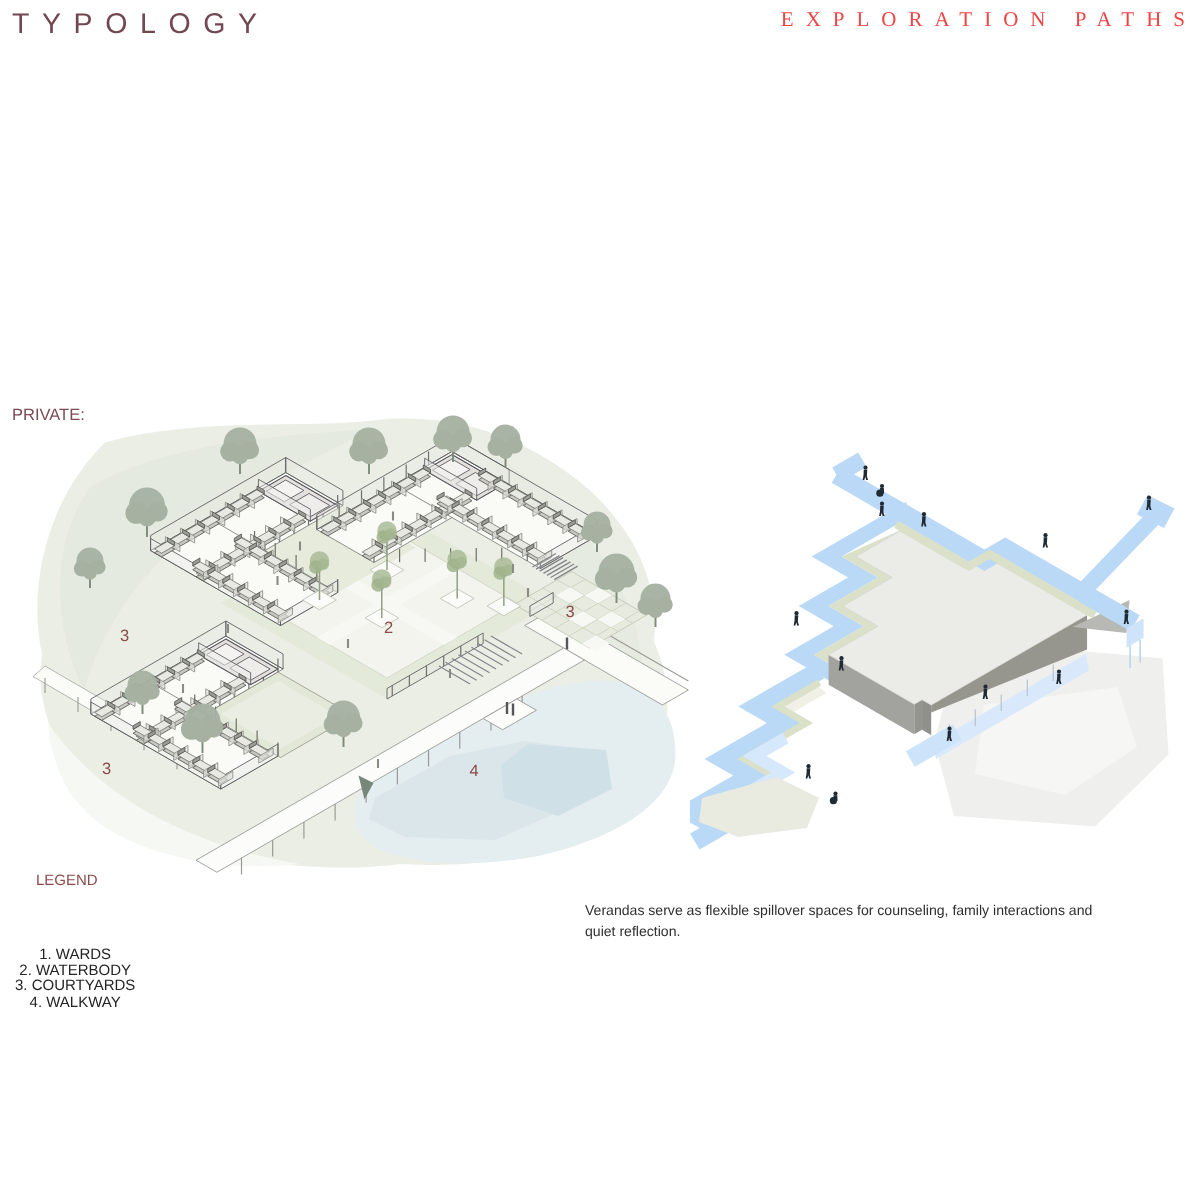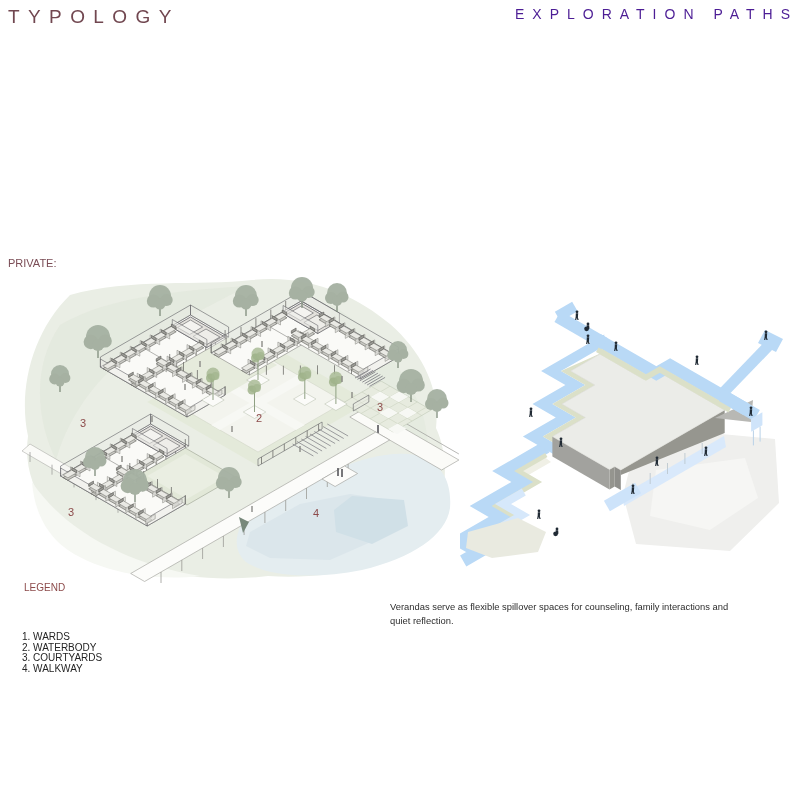--- a/index.html
+++ b/index.html
@@ -9,7 +9,7 @@
 
 <div class="abs" style="left:8px;top:6px;font-size:19px;letter-spacing:8.4px;color:#714750;">TYPOLOGY</div>
 
-<div class="abs" style="right:2px;top:6px;font-size:14px;letter-spacing:8px;color:#4c1d95;">EXPLORATION PATHS</div>
+<div class="abs" style="right:2px;top:6px;font-size:14px;letter-spacing:8px;color:#ef4444;font-family:Liberation Serif, serif;">EXPLORATION PATHS</div>
 
 <div class="abs" style="left:8px;top:257px;font-size:11px;color:#7a4c55;">PRIVATE:</div>
 

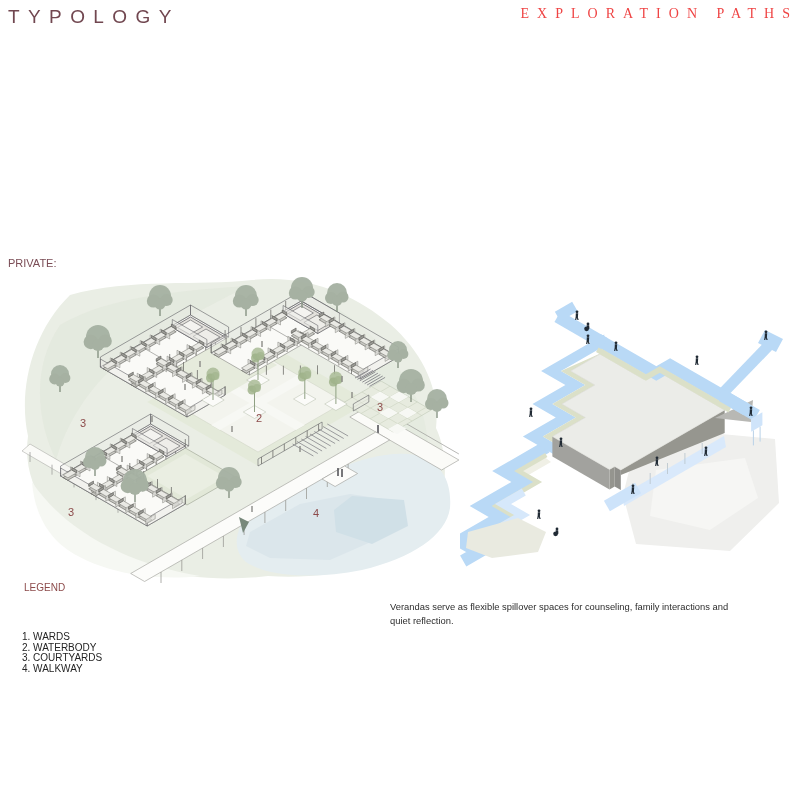--- a/index.html
+++ b/index.html
@@ -11,7 +11,7 @@
 
 <div class="abs" style="right:2px;top:6px;font-size:14px;letter-spacing:8px;color:#ef4444;font-family:Liberation Serif, serif;">EXPLORATION PATHS</div>
 
-<div class="abs" style="left:8px;top:257px;font-size:11px;color:#7a4c55;">PRIVATE:</div>
+<div class="abs" style="left:8px;top:271px;font-size:11px;color:#7a4c55;">PRIVATE:</div>
 
 <div class="abs" style="left:0px;top:270px;width:460px;height:320px;"><svg width="460" height="320" viewBox="0 0 460 320">
 <path d="M 70,25 C 130,8 200,16 252,10 C 310,4 356,26 390,54 C 424,84 440,120 436,158 C 450,188 448,232 426,262 C 394,296 330,310 268,306 C 205,314 125,302 82,272 C 45,246 22,210 28,166 C 18,120 32,62 70,25 Z" fill="#eaeee5"></path>

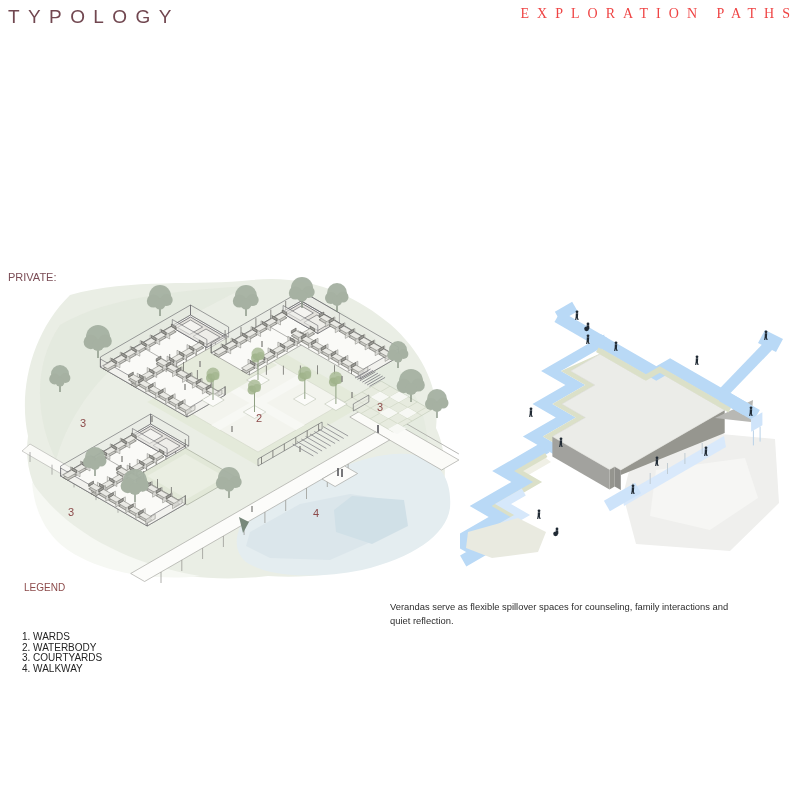--- a/index.html
+++ b/index.html
@@ -700,5 +700,5 @@
 
 <div class="abs" style="left:10px;top:582px;font-size:10px;color:#8c4a4a;margin-left:14px;">LEGEND</div>
 
-<div class="abs" style="left:22px;top:632px;font-size:10px;color:#242424;line-height:10.5px;">1. WARDS<br>2. WATERBODY<br>3. COURTYARDS<br>4. WALKWAY</div>
+<div class="abs" style="left:10px;top:632px;font-size:10px;color:#242424;line-height:10.5px;text-align:center;">1. WARDS<br>2. WATERBODY<br>3. COURTYARDS<br>4. WALKWAY</div>
 </body></html>

